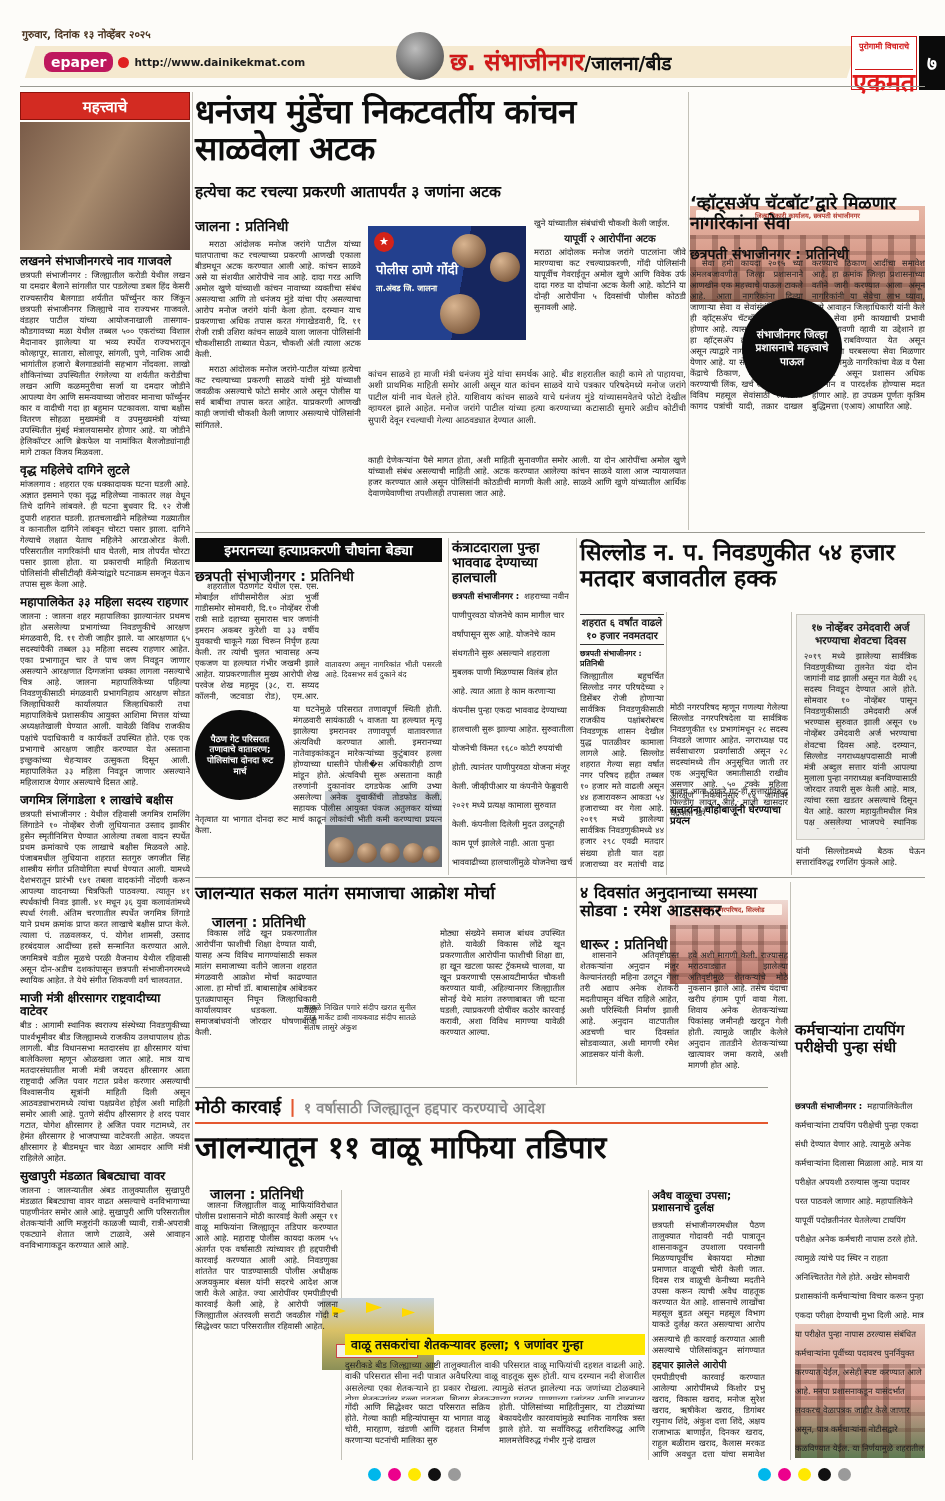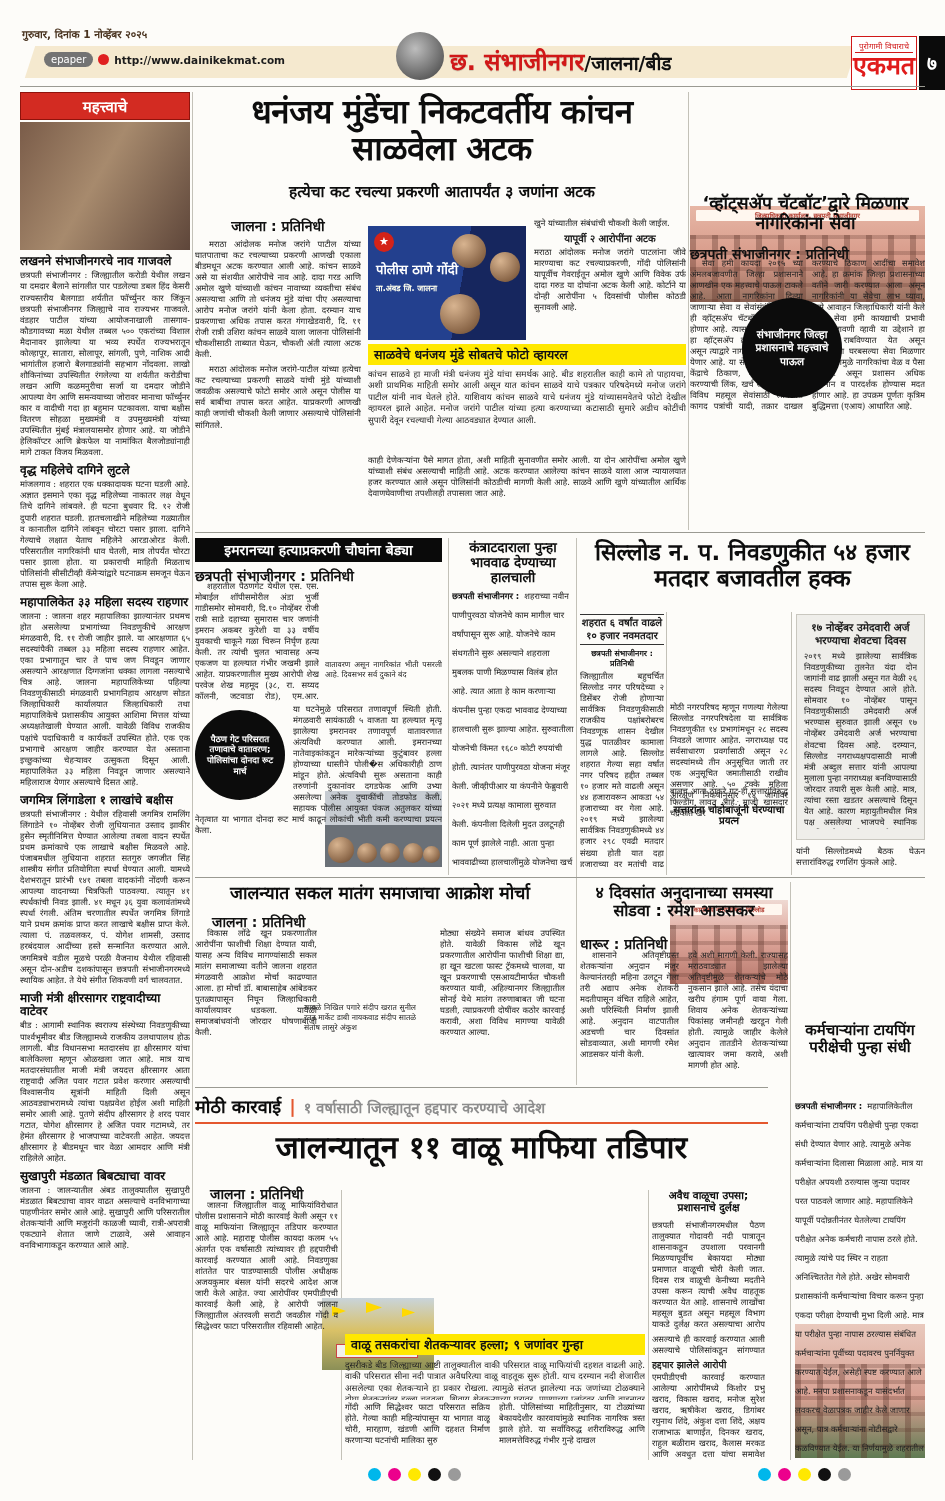--- a/index.html
+++ b/index.html
@@ -36,7 +36,7 @@
 <div class="page">
 
   <div class="abs" style="left:30px;top:46px;width:822px;height:32px;background:#f5e9cf;transform:skewX(-18deg);"></div>
-  <div class="abs" style="left:22px;top:27px;font-size:10.5px;font-weight:700;color:#4a3420;">गुरुवार, दिनांक 1 नोव्हेंबर २०२५</div>
+  <div class="abs" style="left:22px;top:27px;font-size:10.5px;font-weight:700;color:#4a3420;">गुरुवार, दिनांक १३ नोव्हेंबर २०२५</div>
   <div class="abs" style="left:44px;top:52px;display:flex;align-items:center;gap:5px;">
     <span style="background:#737373;color:#fff;font-size:10px;font-weight:400;padding:2px 7px;border-radius:8px;">epaper</span>
     <span style="width:11px;height:11px;border-radius:50%;background:#e02020;display:inline-block;"></span>

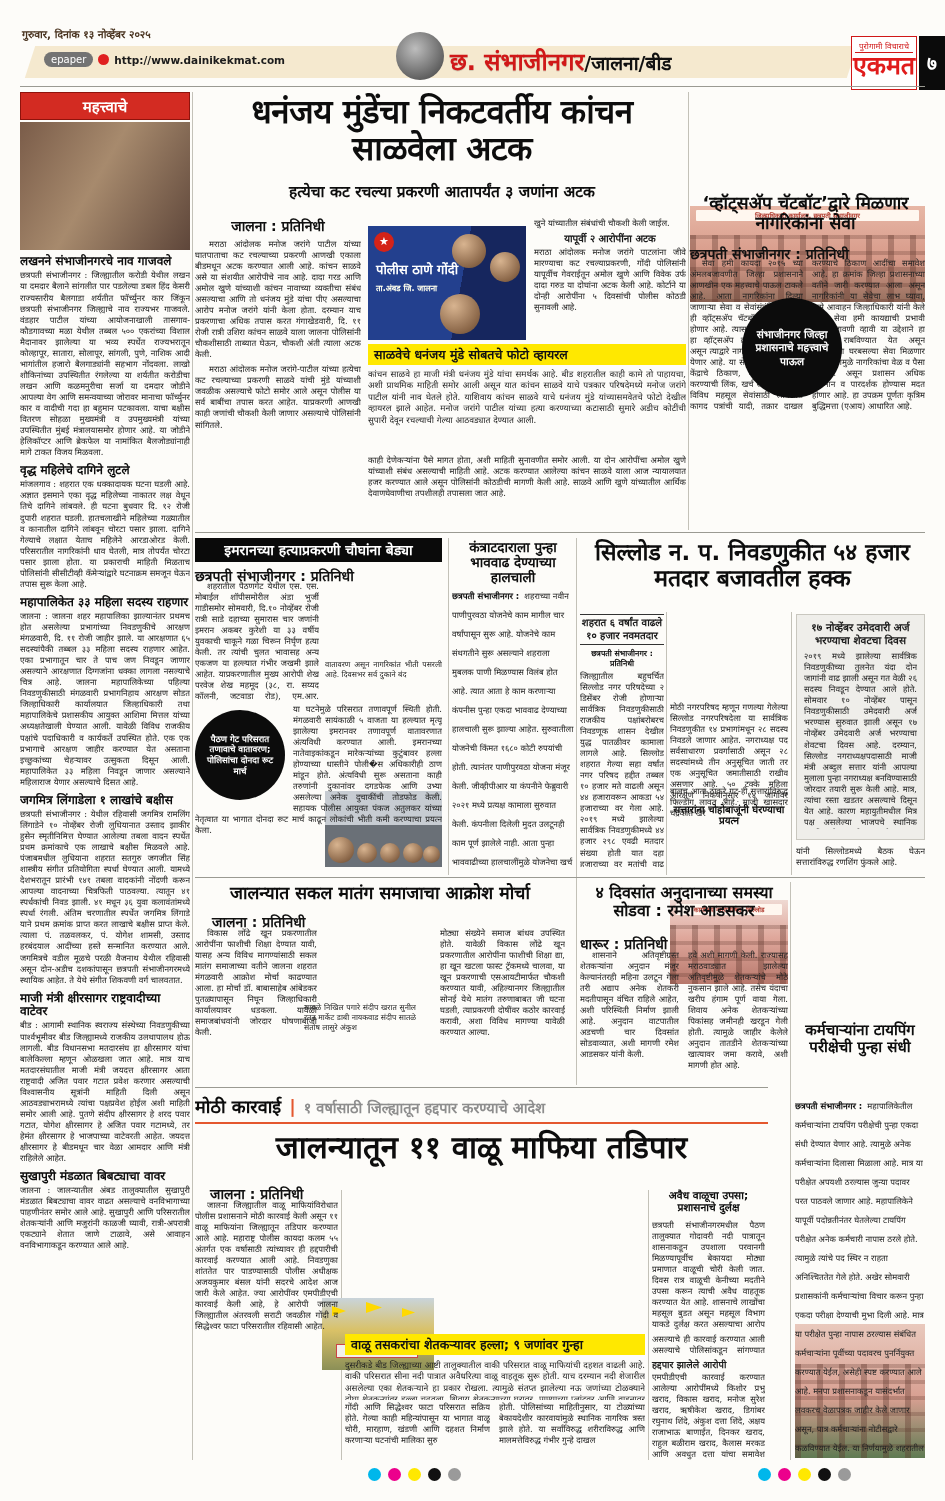--- a/index.html
+++ b/index.html
@@ -47,7 +47,7 @@
     <span style="font-size:24px;font-weight:900;color:#d01818;text-shadow:0 1px 0 #00000022;">छ. संभाजीनगर</span><span style="font-size:19px;font-weight:900;color:#111;">/जालना/बीड</span>
   </div>
   <div class="abs" style="left:851px;top:36px;width:66px;height:54px;border:1.5px solid #d01818;background:#fff;box-sizing:border-box;text-align:center;padding-top:3px;">
-    <div style="font-size:8px;font-weight:400;color:#d01818;border-bottom:1px solid #d01818;padding-bottom:1px;margin:0 3px;">पुरोगामी विचाराचे</div>
+    <div style="font-size:8px;font-weight:700;color:#d01818;border-bottom:1px solid #d01818;padding-bottom:18px;margin:0 3px;">पुरोगामी विचाराचे</div>
     <div style="font-size:25px;font-weight:900;color:#e01b1b;line-height:1.05;">एकमत</div>
   </div>
   <div class="abs" style="left:919px;top:36px;width:26px;height:54px;background:#0b0b0b;color:#fff;display:flex;align-items:center;justify-content:center;font-size:19px;font-weight:800;">७</div>

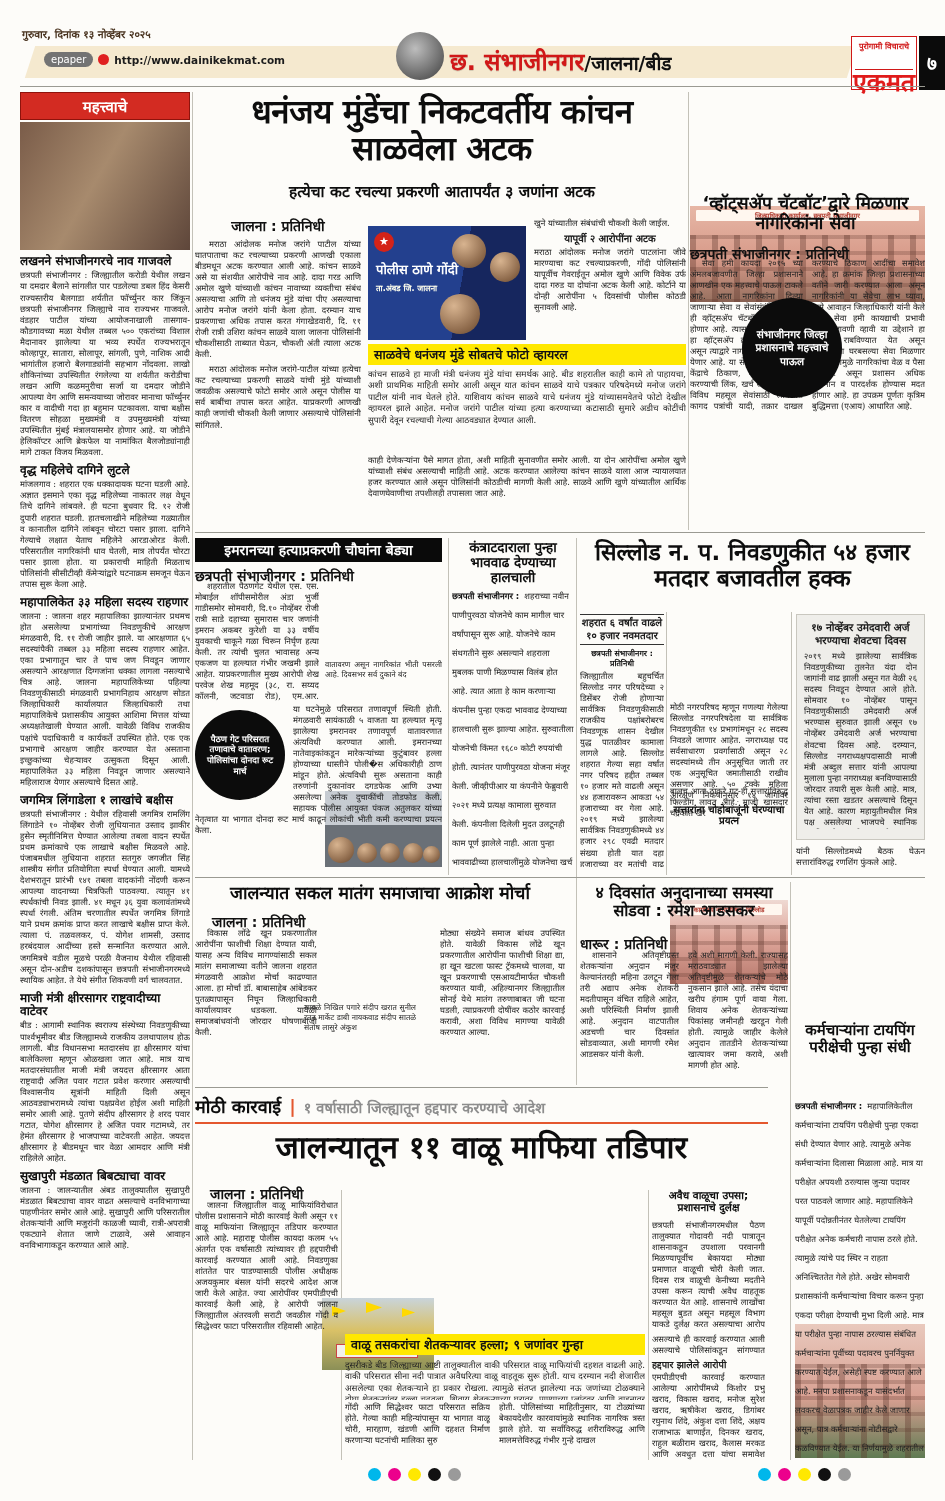--- a/index.html
+++ b/index.html
@@ -38,7 +38,7 @@
   <div class="abs" style="left:30px;top:46px;width:822px;height:32px;background:#f5e9cf;transform:skewX(-18deg);"></div>
   <div class="abs" style="left:22px;top:27px;font-size:10.5px;font-weight:700;color:#4a3420;">गुरुवार, दिनांक १३ नोव्हेंबर २०२५</div>
   <div class="abs" style="left:44px;top:52px;display:flex;align-items:center;gap:5px;">
-    <span style="background:#737373;color:#fff;font-size:10px;font-weight:400;padding:2px 7px;border-radius:8px;">epaper</span>
+    <span style="background:#be185d;color:#fff;font-size:14px;font-weight:700;padding:2px 7px;border-radius:8px;">epaper</span>
     <span style="width:11px;height:11px;border-radius:50%;background:#e02020;display:inline-block;"></span>
     <span style="font-size:10.5px;font-weight:700;color:#1c1c1c;">http://www.dainikekmat.com</span>
   </div>

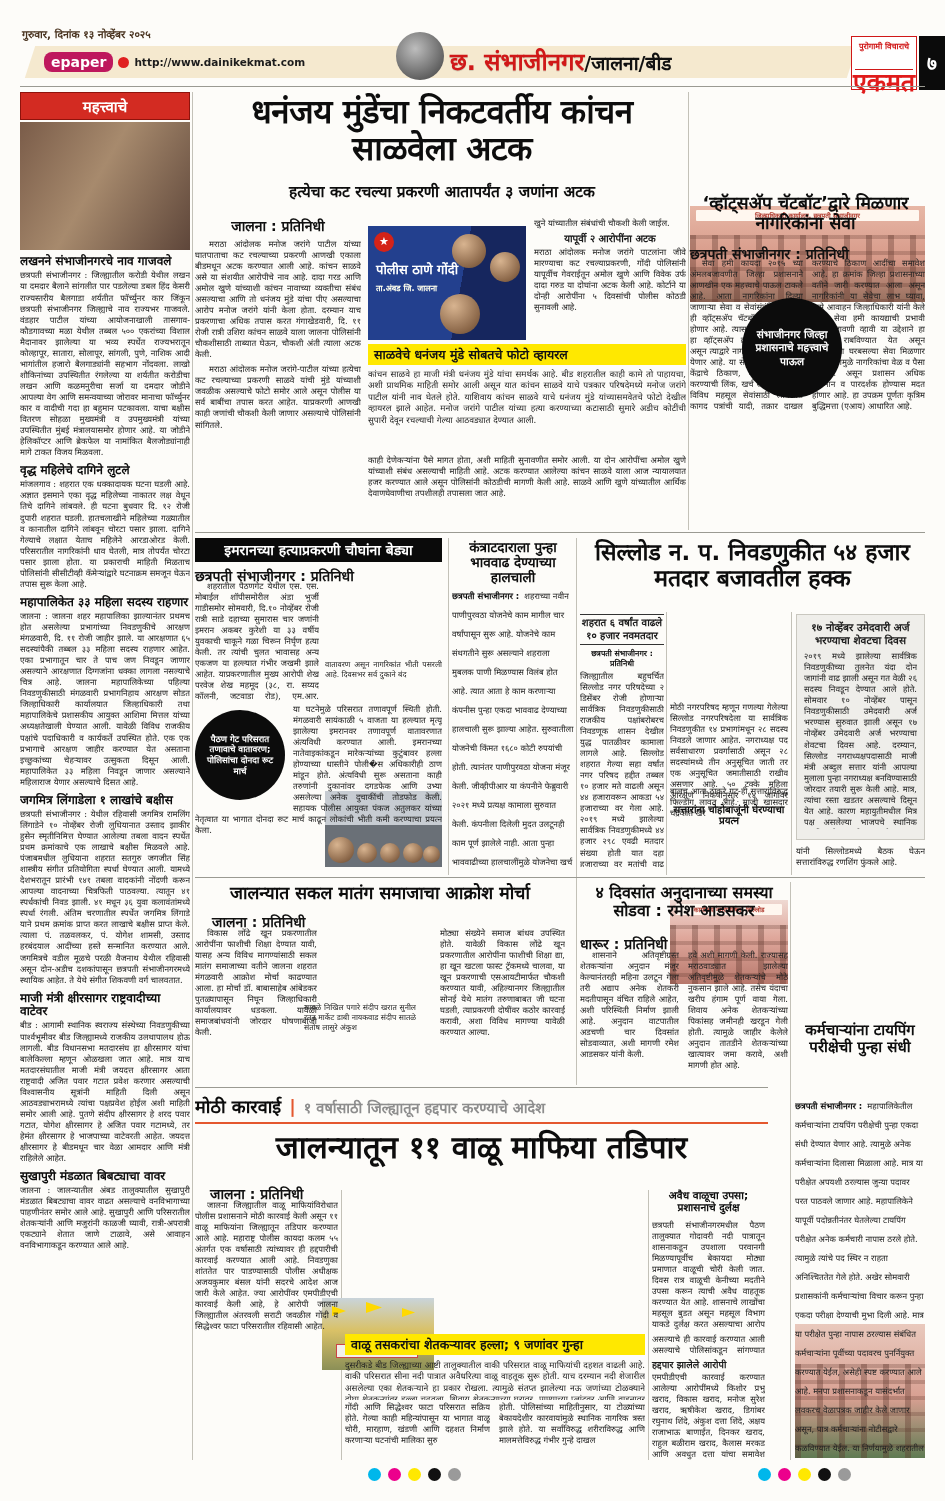--- a/index.html
+++ b/index.html
@@ -12,7 +12,7 @@
             text-align:justify;color:#222;overflow:hidden;}
   .byline{font-weight:700;font-size:14px;color:#111;}
   .hl{font-weight:800;color:#0d0d0d;line-height:1.12;}
-  .center{text-align:center;}
+  .center{text-align:left;}
   .ph{position:relative;overflow:hidden;}
   .sign-strip{position:absolute;left:0;right:0;top:4px;margin:0 6px;background:#fff7ef;color:#b03a2e;
               font-size:6.5px;font-weight:700;text-align:center;padding:1px 0;border-radius:1px;}

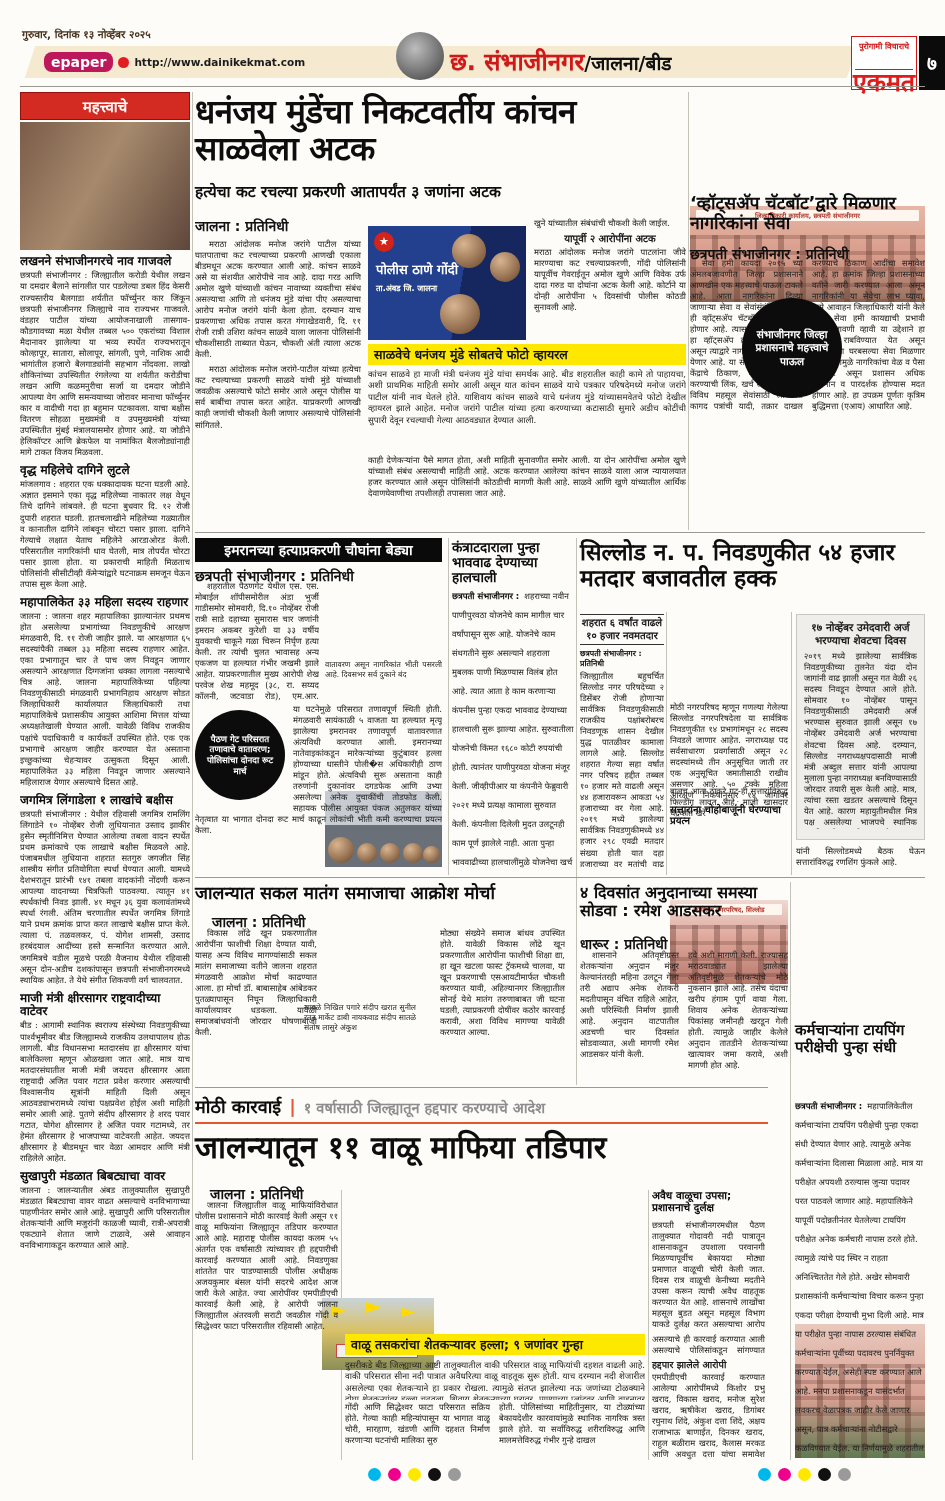--- a/index.html
+++ b/index.html
@@ -103,7 +103,6 @@
     <div style="font-weight:800;font-size:10px;text-align:center;margin:2px 0;">यापूर्वी २ आरोपींना अटक</div>
     <div class="body-txt">मराठा आंदोलक मनोज जरांगे पाटलांना जीवे मारण्याचा कट रचल्याप्रकरणी, गोंदी पोलिसांनी यापूर्वीच गेवराईतून अमोल खुणे आणि विवेक उर्फ दादा गरुड या दोघांना अटक केली आहे. कोर्टाने या दोन्ही आरोपींना ५ दिवसांची पोलीस कोठडी सुनावली आहे.</div>
   </div>
-  <div class="abs yellow-bar" style="left:368px;top:344px;width:306px;">साळवेचे धनंजय मुंडे सोबतचे फोटो व्हायरल</div>
   <div class="abs body-txt" style="left:368px;top:369px;width:318px;height:84px;font-size:8.6px;">कांचन साळवे हा माजी मंत्री धनंजय मुंडे यांचा समर्थक आहे. बीड शहरातील काही कामे तो पाहायचा, अशी प्राथमिक माहिती समोर आली असून यात कांचन साळवे याचे पत्रकार परिषदेमध्ये मनोज जरांगे पाटील यांनी नाव घेतले होते. याशिवाय कांचन साळवे याचे धनंजय मुंडे यांच्यासमवेतचे फोटो देखील व्हायरल झाले आहेत. मनोज जरांगे पाटील यांच्या हत्या करण्याच्या कटासाठी सुमारे अडीच कोटींची सुपारी देवून रचल्याची गेल्या आठवड्यात देण्यात आली.</div>
   <div class="abs body-txt" style="left:368px;top:455px;width:318px;height:72px;">काही देणेकऱ्यांना पैसे मागत होता, अशी माहिती सुनावणीत समोर आली. या दोन आरोपींचा अमोल खुणे यांच्याशी संबंध असल्याची माहिती आहे. अटक करण्यात आलेल्या कांचन साळवे याला आज न्यायालयात हजर करण्यात आले असून पोलिसांनी कोठडीची मागणी केली आहे. साळवे आणि खुणे यांच्यातील आर्थिक देवाणघेवाणीचा तपशीलही तपासला जात आहे.</div>
 

